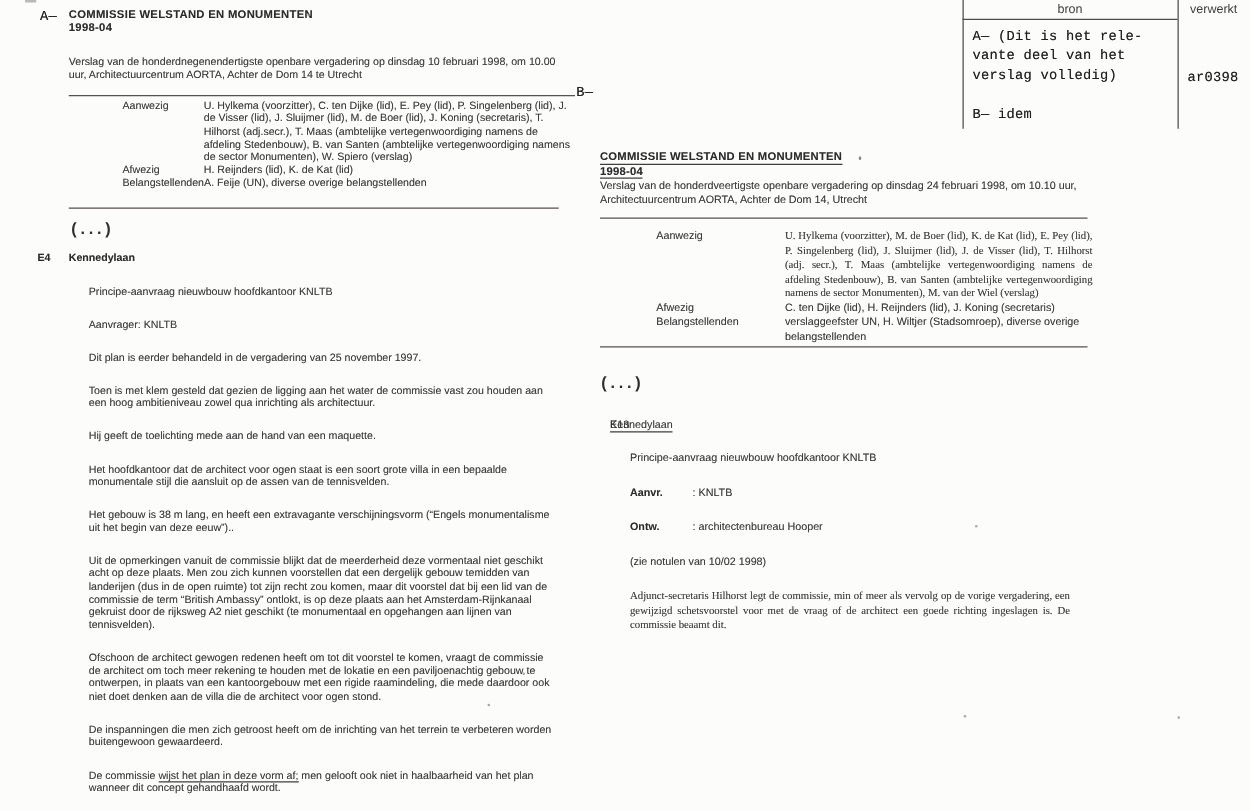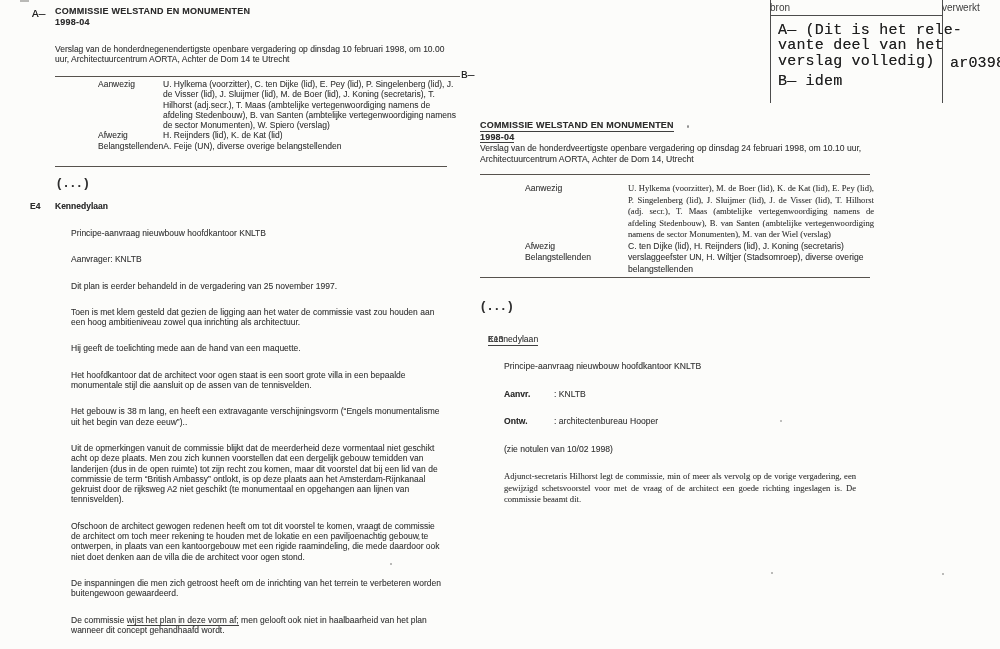--- a/index.html
+++ b/index.html
@@ -39,7 +39,7 @@
   
   .vline{position:absolute;width:1px;background:#4c4c4c;}
   .hline{position:absolute;height:1px;background:#4c4c4c;}
-  .th{position:absolute;font-size:10px;color:#3d3d3d;}
+  .th{position:absolute;font-size:10px;color:#3d3d3d;text-align:center;}
   
   .speck{position:absolute;background:#8a8a8a;border-radius:50%;}
 </style>

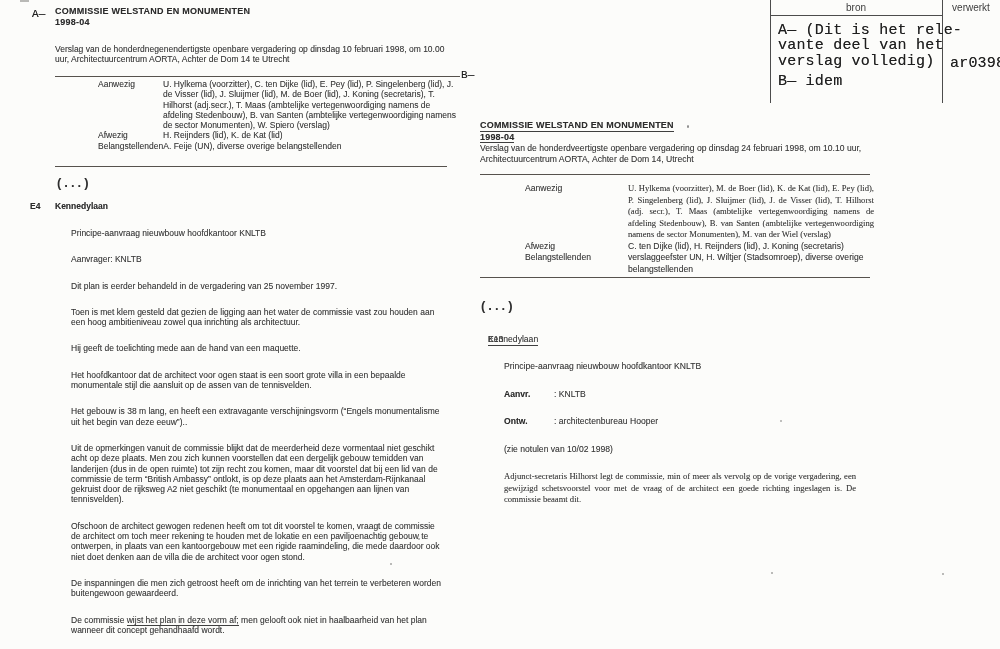--- a/index.html
+++ b/index.html
@@ -30,7 +30,7 @@
   
   .tw{
     font-family:"Liberation Mono", monospace;
-    font-size:15px;line-height:15.3px;
+    font-size:11px;line-height:15.3px;
     color:#1f1f1f;letter-spacing:0.2px;
     text-shadow:0 0 0.5px rgba(0,0,0,0.55);
     white-space:nowrap;

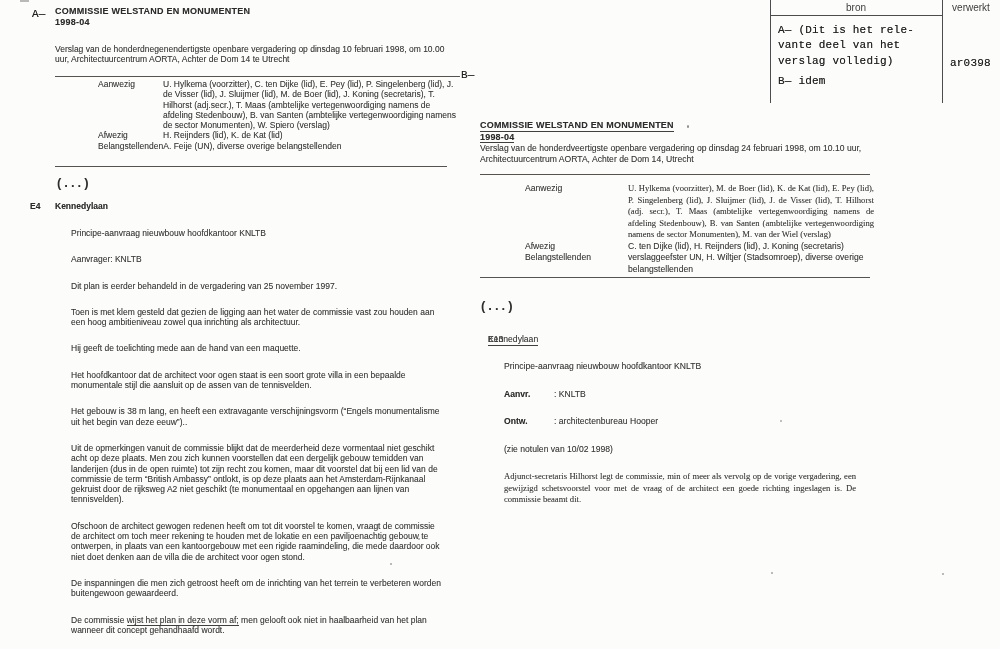--- a/index.html
+++ b/index.html
@@ -61,7 +61,7 @@
       <div>A— (Dit is het rele-</div>
       <div>vante deel van het</div>
       <div>verslag volledig)</div>
-      <div style="margin-top:5px">B— idem</div>
+      <div style="margin-top:16px">B— idem</div>
     </div>
     <div class="abs tw" style="left:950px;top:56px">ar0398</div>
   </div>

